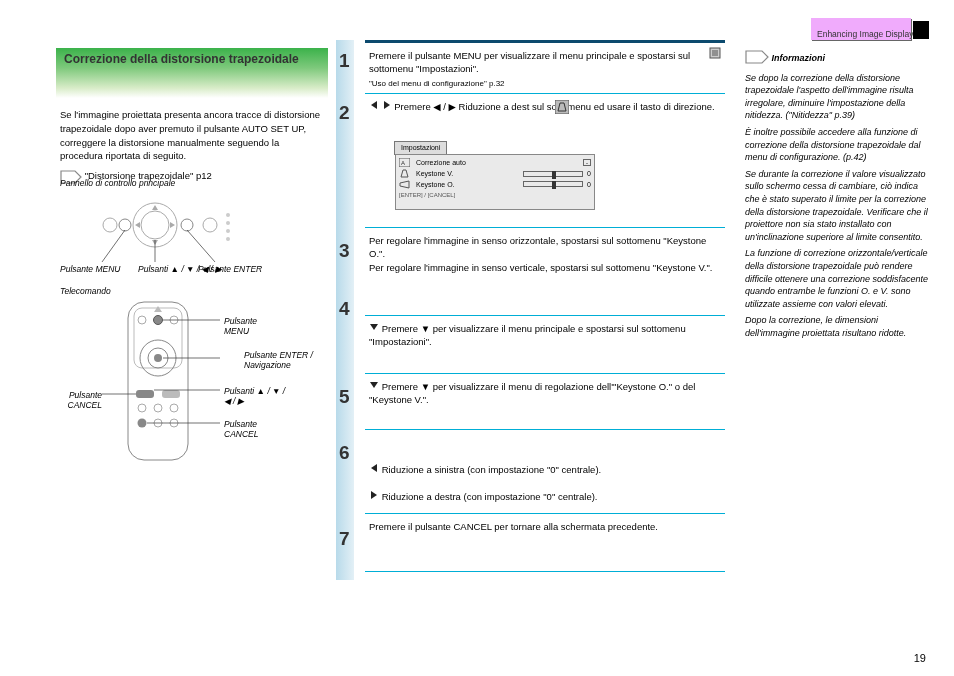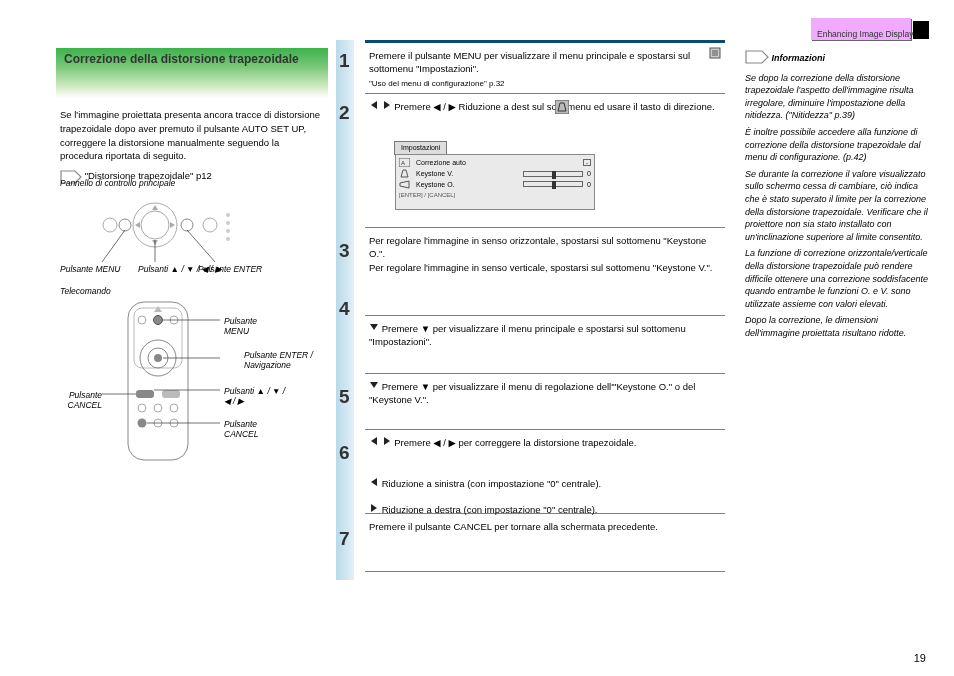--- a/index.html
+++ b/index.html
@@ -322,15 +322,6 @@
   </div>
 
   <div class="step-block" style="height:84px;">
-    <div>
-      <span><svg width="10" height="10">
-            <path d="M8 1 L2 5 L8 9 Z" fill="#222"></path>
-          </svg></span>
-      <span><svg width="10" height="10">
-            <path d="M2 1 L8 5 L2 9 Z" fill="#222"></path>
-          </svg></span>
-      <span>Premere ◀ / ▶ per correggere la distorsione trapezoidale.</span>
-    </div>
     <div style="margin-top:14px;white-space:pre-line;">
       <div><span><svg width="10" height="10">
               <path d="M8 1 L2 5 L8 9 Z" fill="#222"></path>

